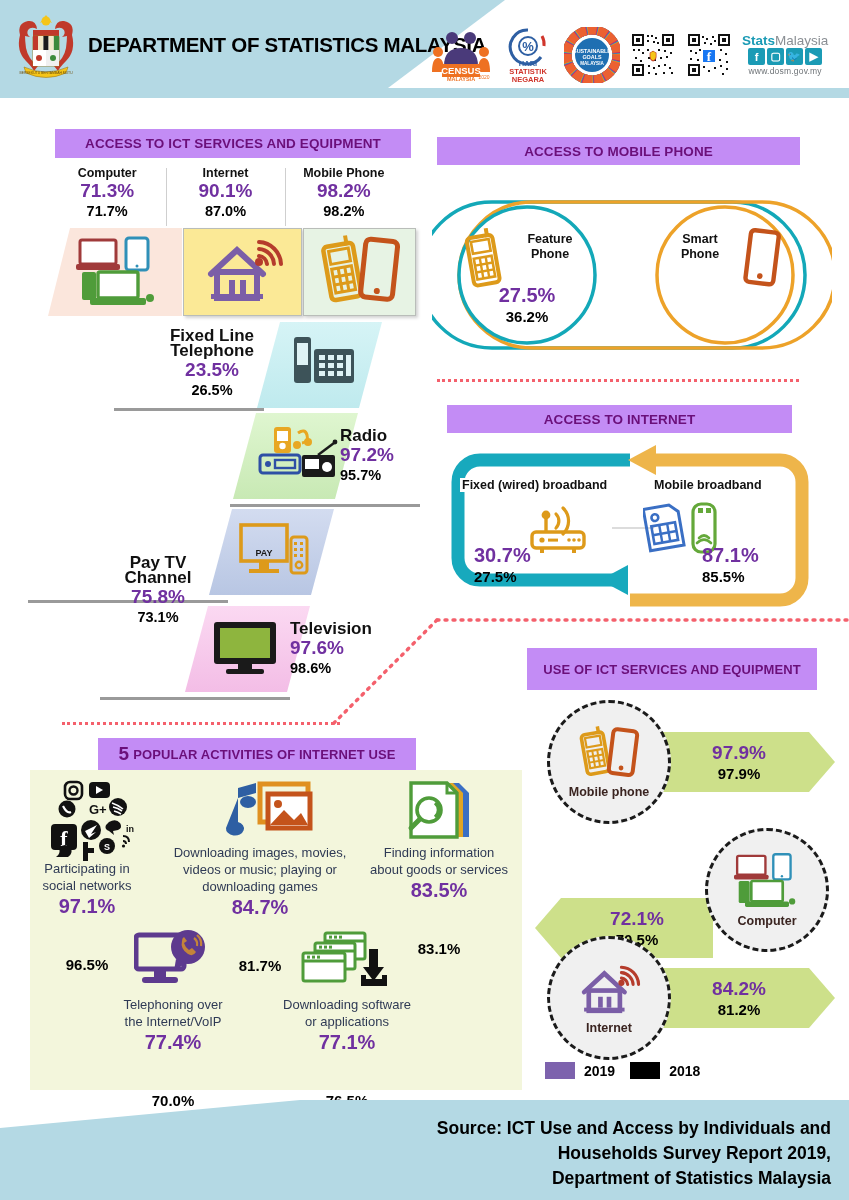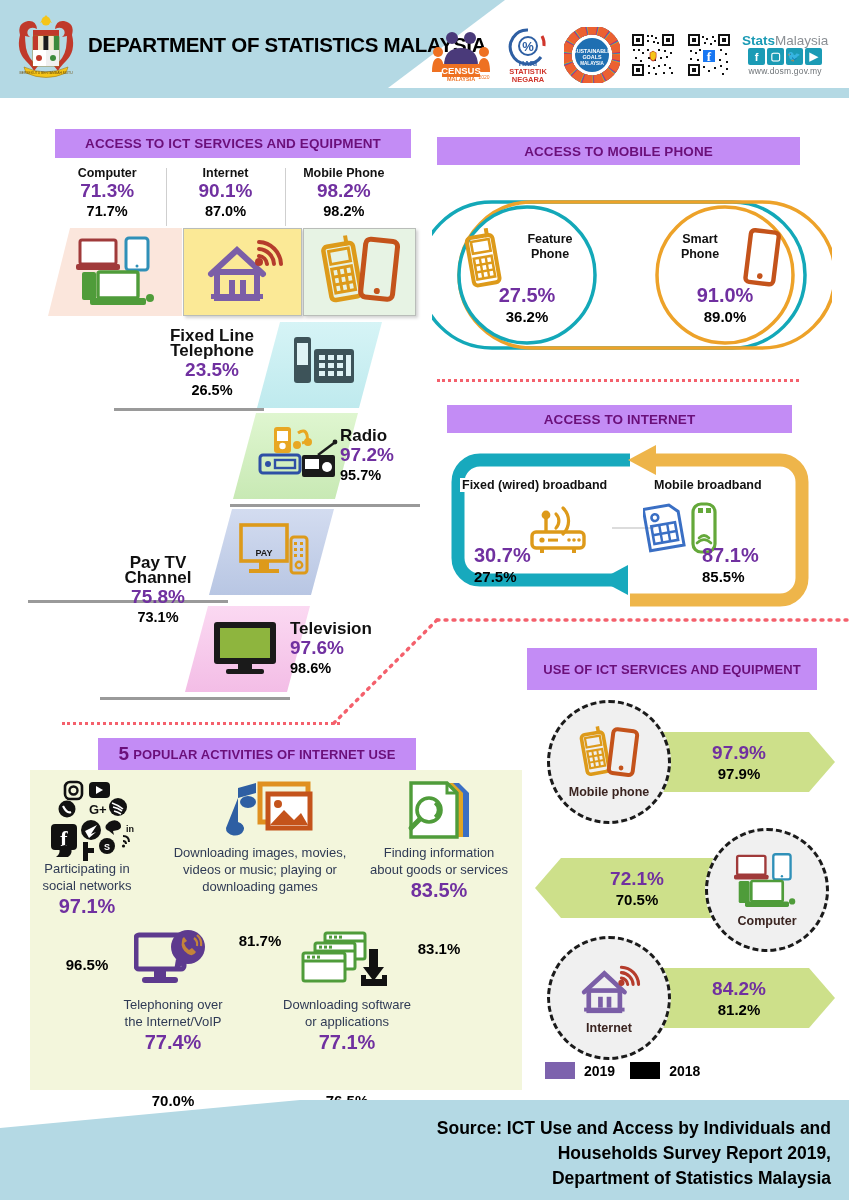--- a/index.html
+++ b/index.html
@@ -557,10 +557,6 @@
     <div>Smart</div>
     <div>Phone</div>
   </div>
-  <div class="circ-pcts" style="left:238px; top:103px; width:110px;">
-    <div class="pct-2019">91.0%</div>
-    <div class="pct-2018">89.0%</div>
-  </div>
 </div>
 
 <div class="dotline" style="left:437px; top:379px; width:362px;"></div>

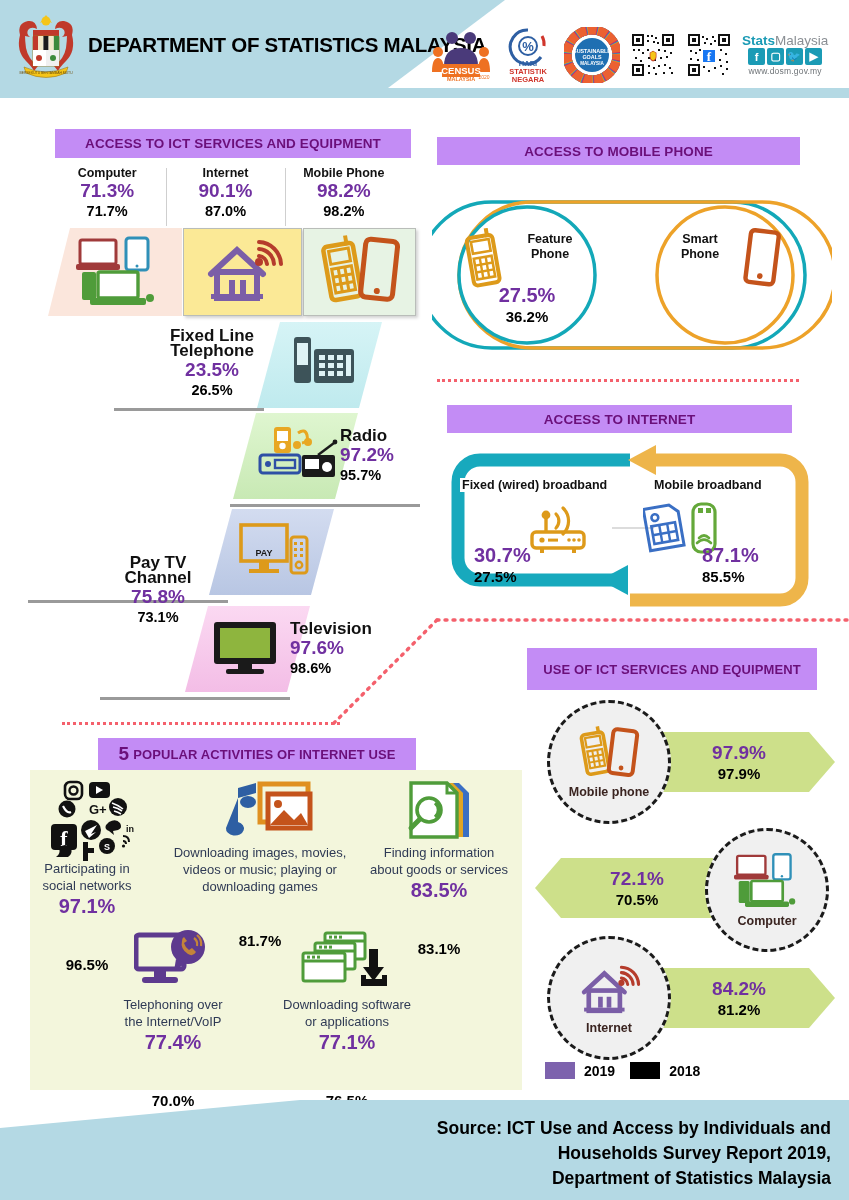--- a/index.html
+++ b/index.html
@@ -772,6 +772,7 @@
   <div class="act-name">Downloading images, movies,</div>
   <div class="act-name">videos or music; playing or</div>
   <div class="act-name">downloading games</div>
+  <div class="pct-2019">84.7%</div>
   <div class="pct-2018">81.7%</div>
 </div>
 

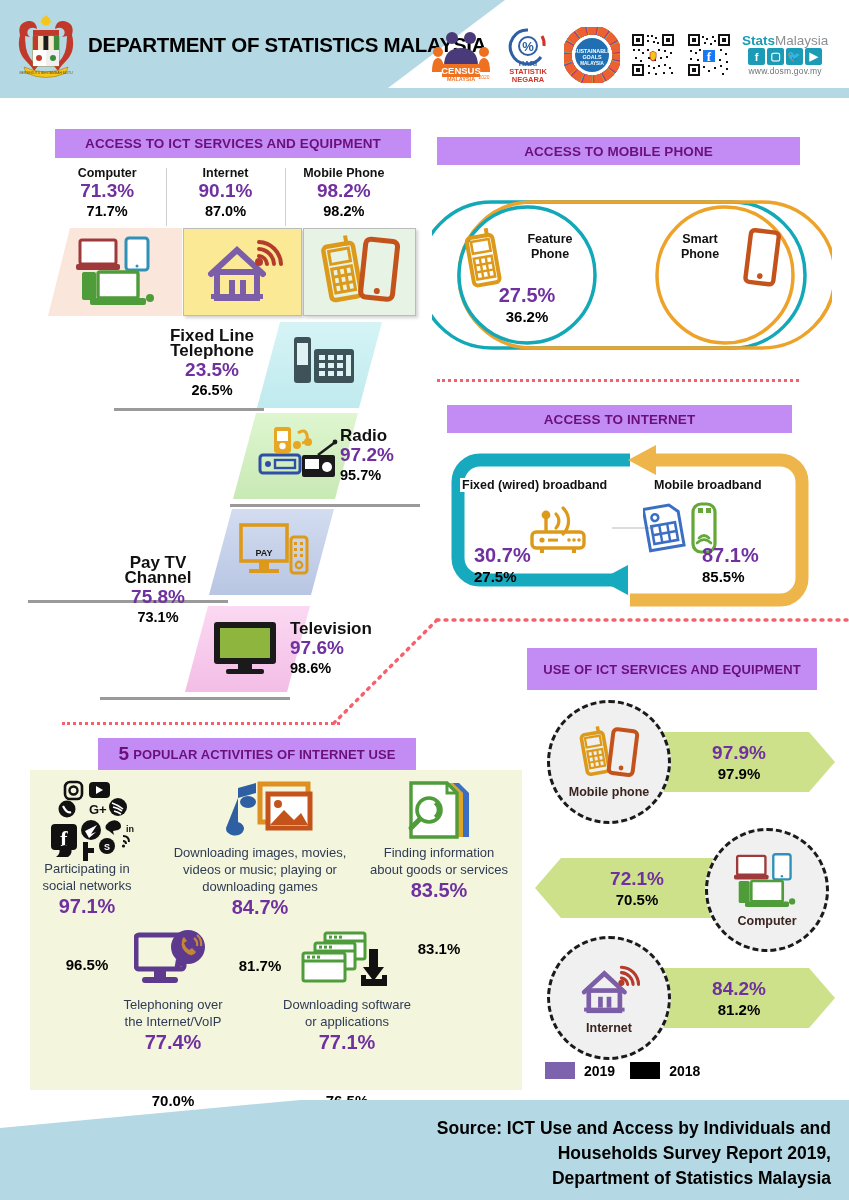--- a/index.html
+++ b/index.html
@@ -134,7 +134,7 @@
   .arrow { position:absolute; height:60px; background:#cde08a; display:flex;
     align-items:center; }
   .arrow-r { clip-path: polygon(0 0, calc(100% - 26px) 0, 100% 50%, calc(100% - 26px) 100%, 0 100%); }
-  .arrow-l { clip-path: polygon(26px 0, 100% 0, 100% 100%, 26px 100%, 0 50%); }
+  .arrow-l { clip-path: polygon(26px 0, 100% 0, 100% 100%, 26px 100%, 0 50%); margin-top: 40px; }
   .arrow-txt { width:100%; text-align:center; }
   .arrow-txt .pct-2019 { font-size:19px; line-height:22px; }
   .arrow-txt .pct-2018 { font-size:15px; line-height:19px; }

